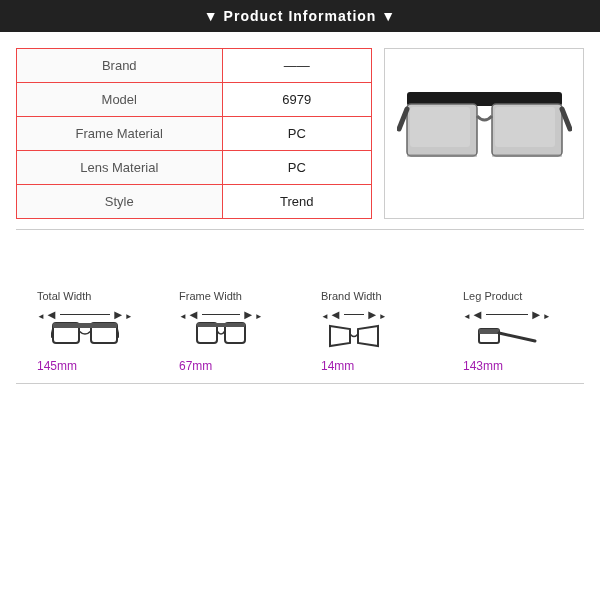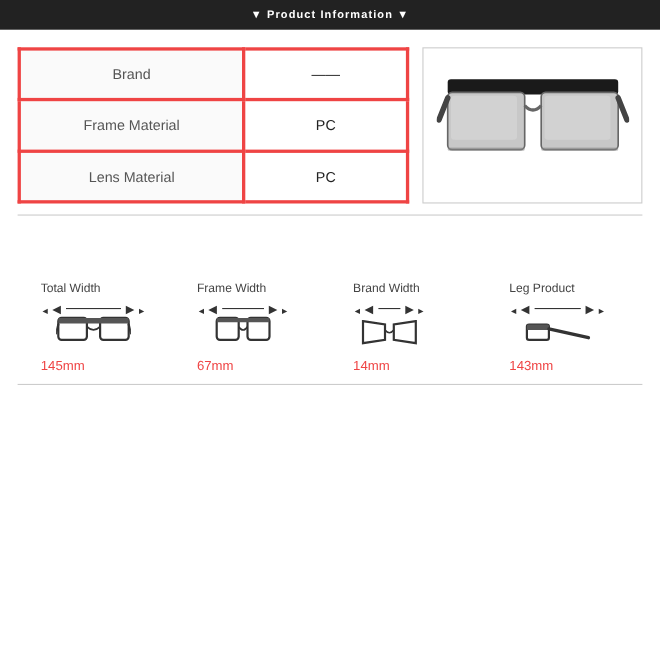--- a/index.html
+++ b/index.html
@@ -19,7 +19,7 @@
       color: #fff;
       text-align: center;
       padding: 8px 0;
-      font-size: 10px;
+      font-size: 14px;
       letter-spacing: 1px;
       font-weight: bold;
     }

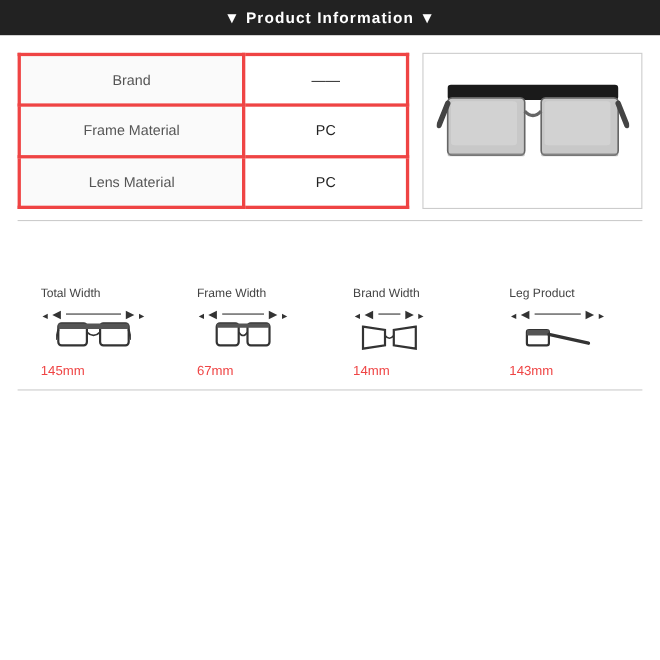--- a/index.html
+++ b/index.html
@@ -38,7 +38,7 @@
       border: 1px solid #ccc;
     }
     .info-table td {
-      border: 3px solid #ef4444;
+      border: 1px solid #ef4444;
       padding: 9px 12px;
       font-size: 13px;
     }

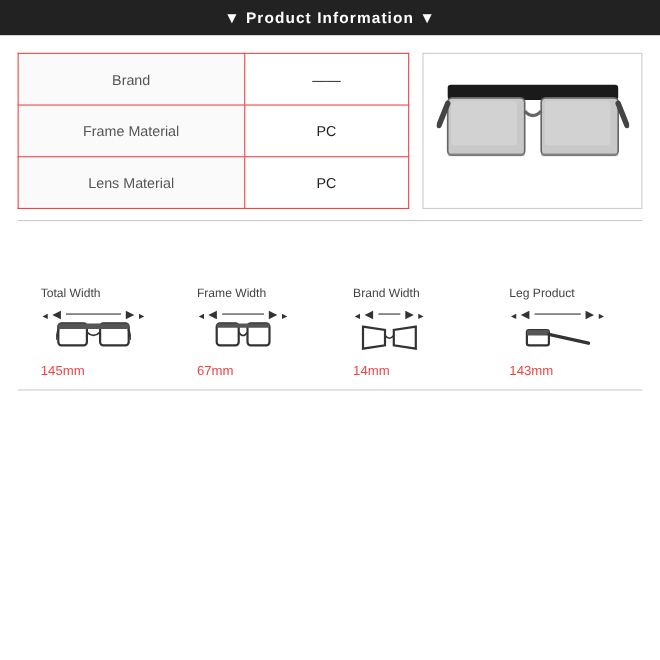--- a/index.html
+++ b/index.html
@@ -151,6 +151,10 @@
           <td>——</td>
         </tr>
         <tr>
+          <td>Model</td>
+          <td>6979</td>
+        </tr>
+        <tr>
           <td>Frame Material</td>
           <td>PC</td>
         </tr>

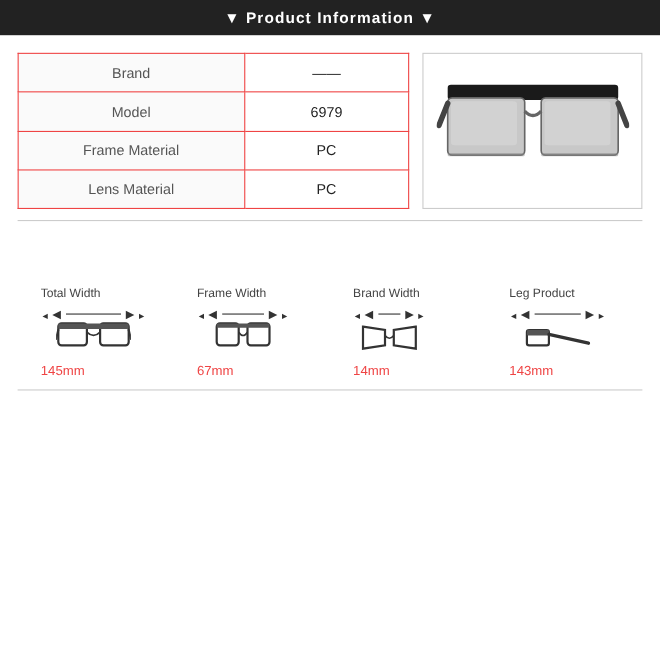--- a/index.html
+++ b/index.html
@@ -162,6 +162,10 @@
           <td>Lens Material</td>
           <td>PC</td>
         </tr>
+        <tr>
+          <td>Style</td>
+          <td>Trend</td>
+        </tr>
       </tbody>
   </table>
 

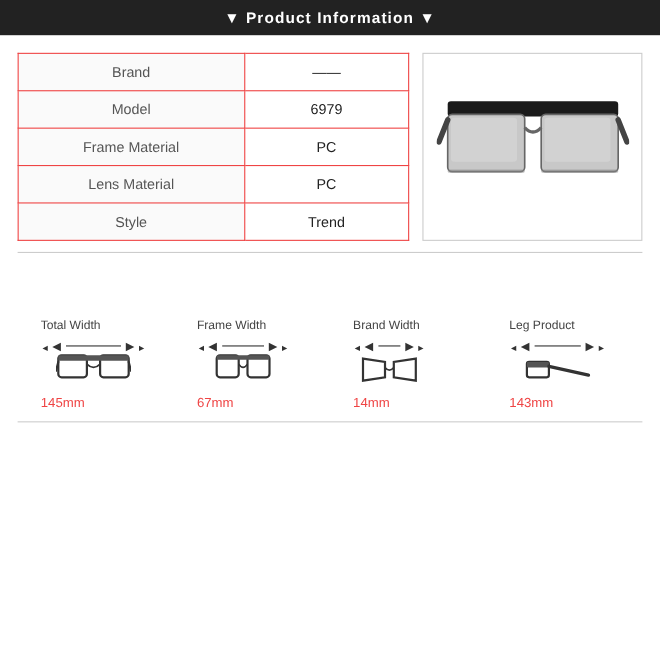--- a/index.html
+++ b/index.html
@@ -107,7 +107,7 @@
 
     .dim-value {
       font-size: 12px;
-      color: #ef4444;
+      color: #a21caf;
       text-align: center;
       margin-top: 2px;
     }

